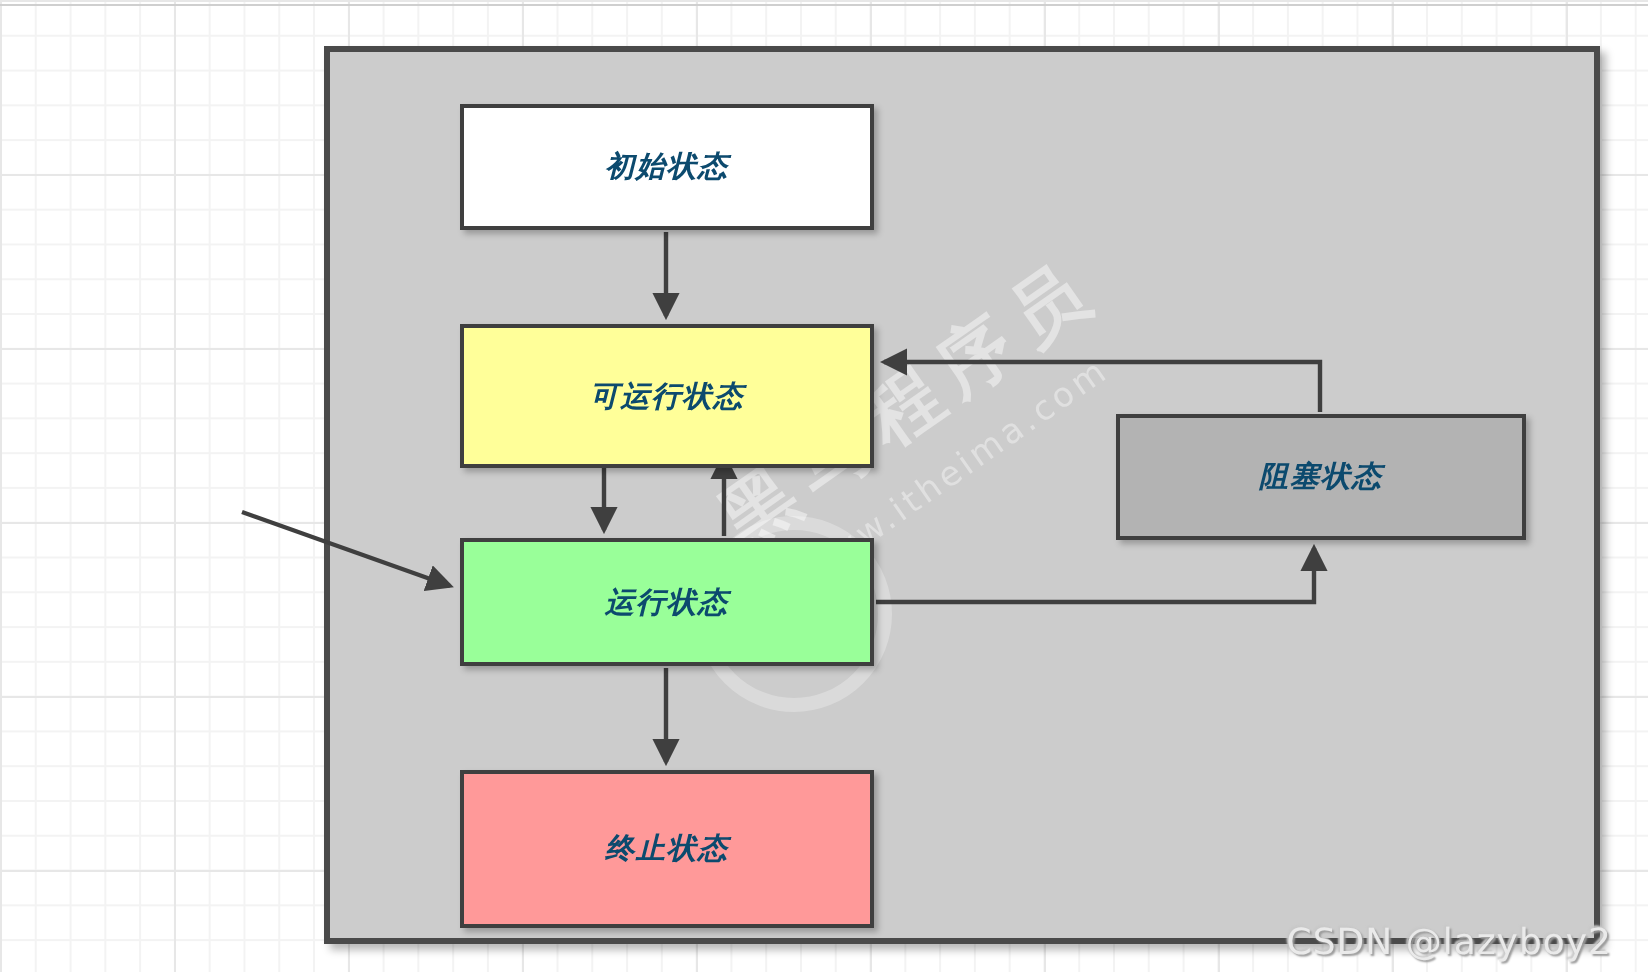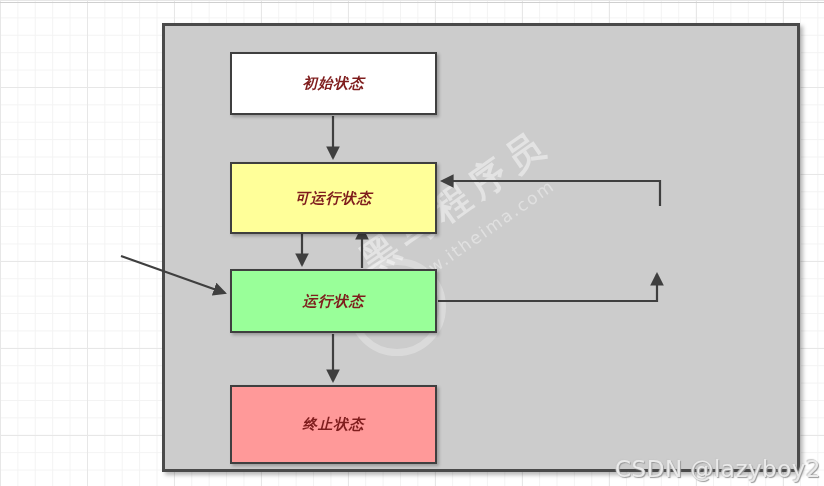--- a/index.html
+++ b/index.html
@@ -23,7 +23,7 @@
   .node{
     position:absolute;box-sizing:border-box;border:2px solid #3f3f3f;
     display:flex;align-items:center;justify-content:center;
-    font-weight:bold;font-style:italic;font-size:14.5px;color:#7f1d1d;
+    font-weight:bold;font-style:italic;font-size:14.5px;color:#0c4a6e;
     letter-spacing:1px;z-index:4;
     box-shadow:2px 2px 3px rgba(0,0,0,0.25);
   }

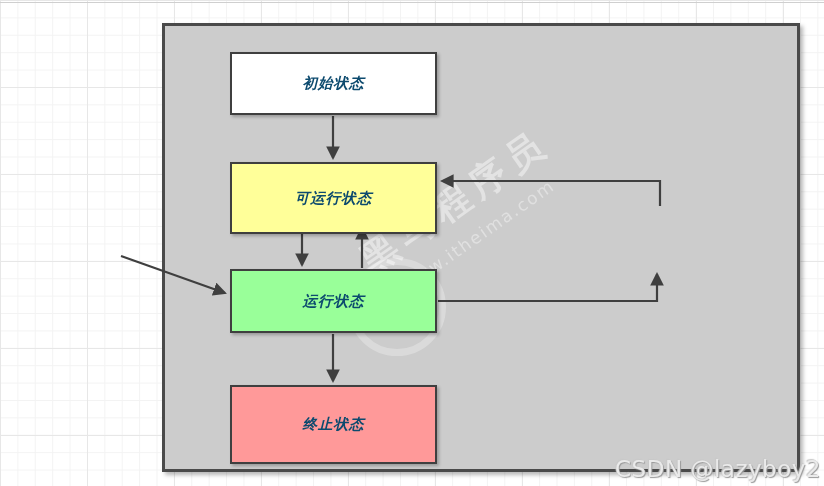--- a/index.html
+++ b/index.html
@@ -102,6 +102,9 @@
   <div class="node n-terminated">
     <span>终止状态</span>
   </div>
+  <div class="node n-blocked">
+    <span>阻塞状态</span>
+  </div>
 
   <div class="wm-csdn">CSDN @lazyboy2</div>
 </div>

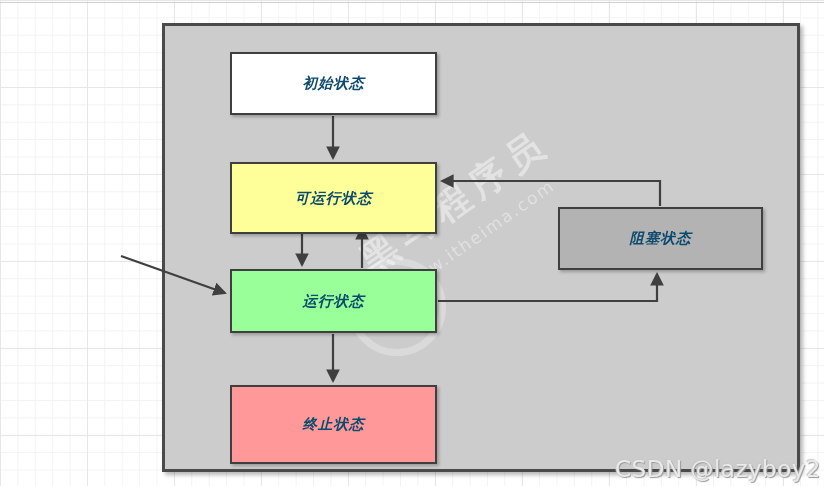--- a/index.html
+++ b/index.html
@@ -54,8 +54,8 @@
     border:5px solid rgba(255,255,255,0.18);border-radius:50%;
   }
   .wm-csdn{
-    position:absolute;right:3px;bottom:4px;z-index:10;
-    font-size:23px;color:#eaeaea;letter-spacing:0.5px;
+    position:absolute;right:18px;bottom:4px;z-index:10;
+    font-size:18px;color:#eaeaea;letter-spacing:0.5px;
     text-shadow:1px 1px 1px #9a9a9a, -1px -1px 1px #c8c8c8;
   }
 </style>

